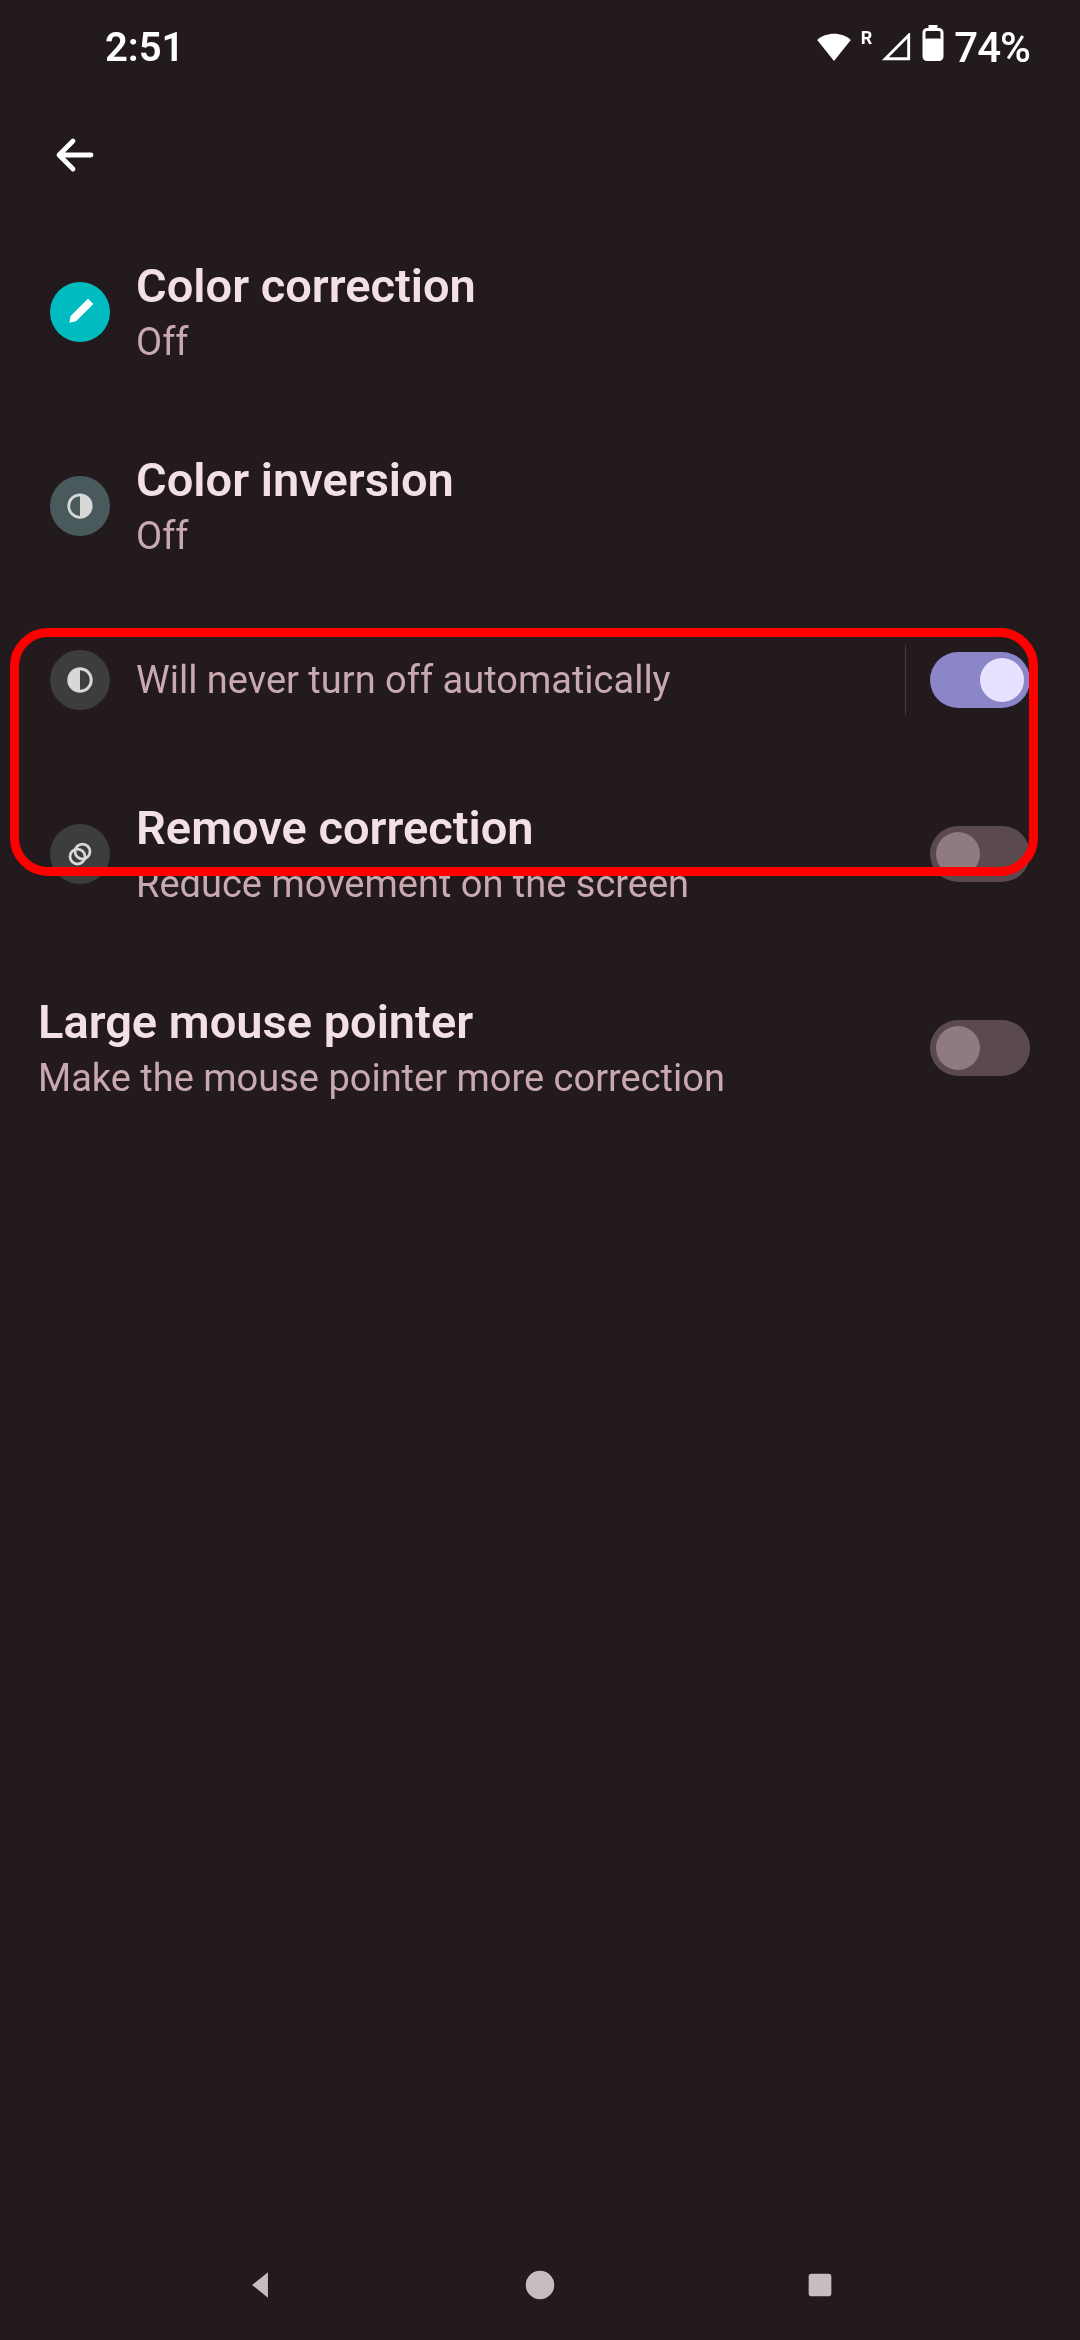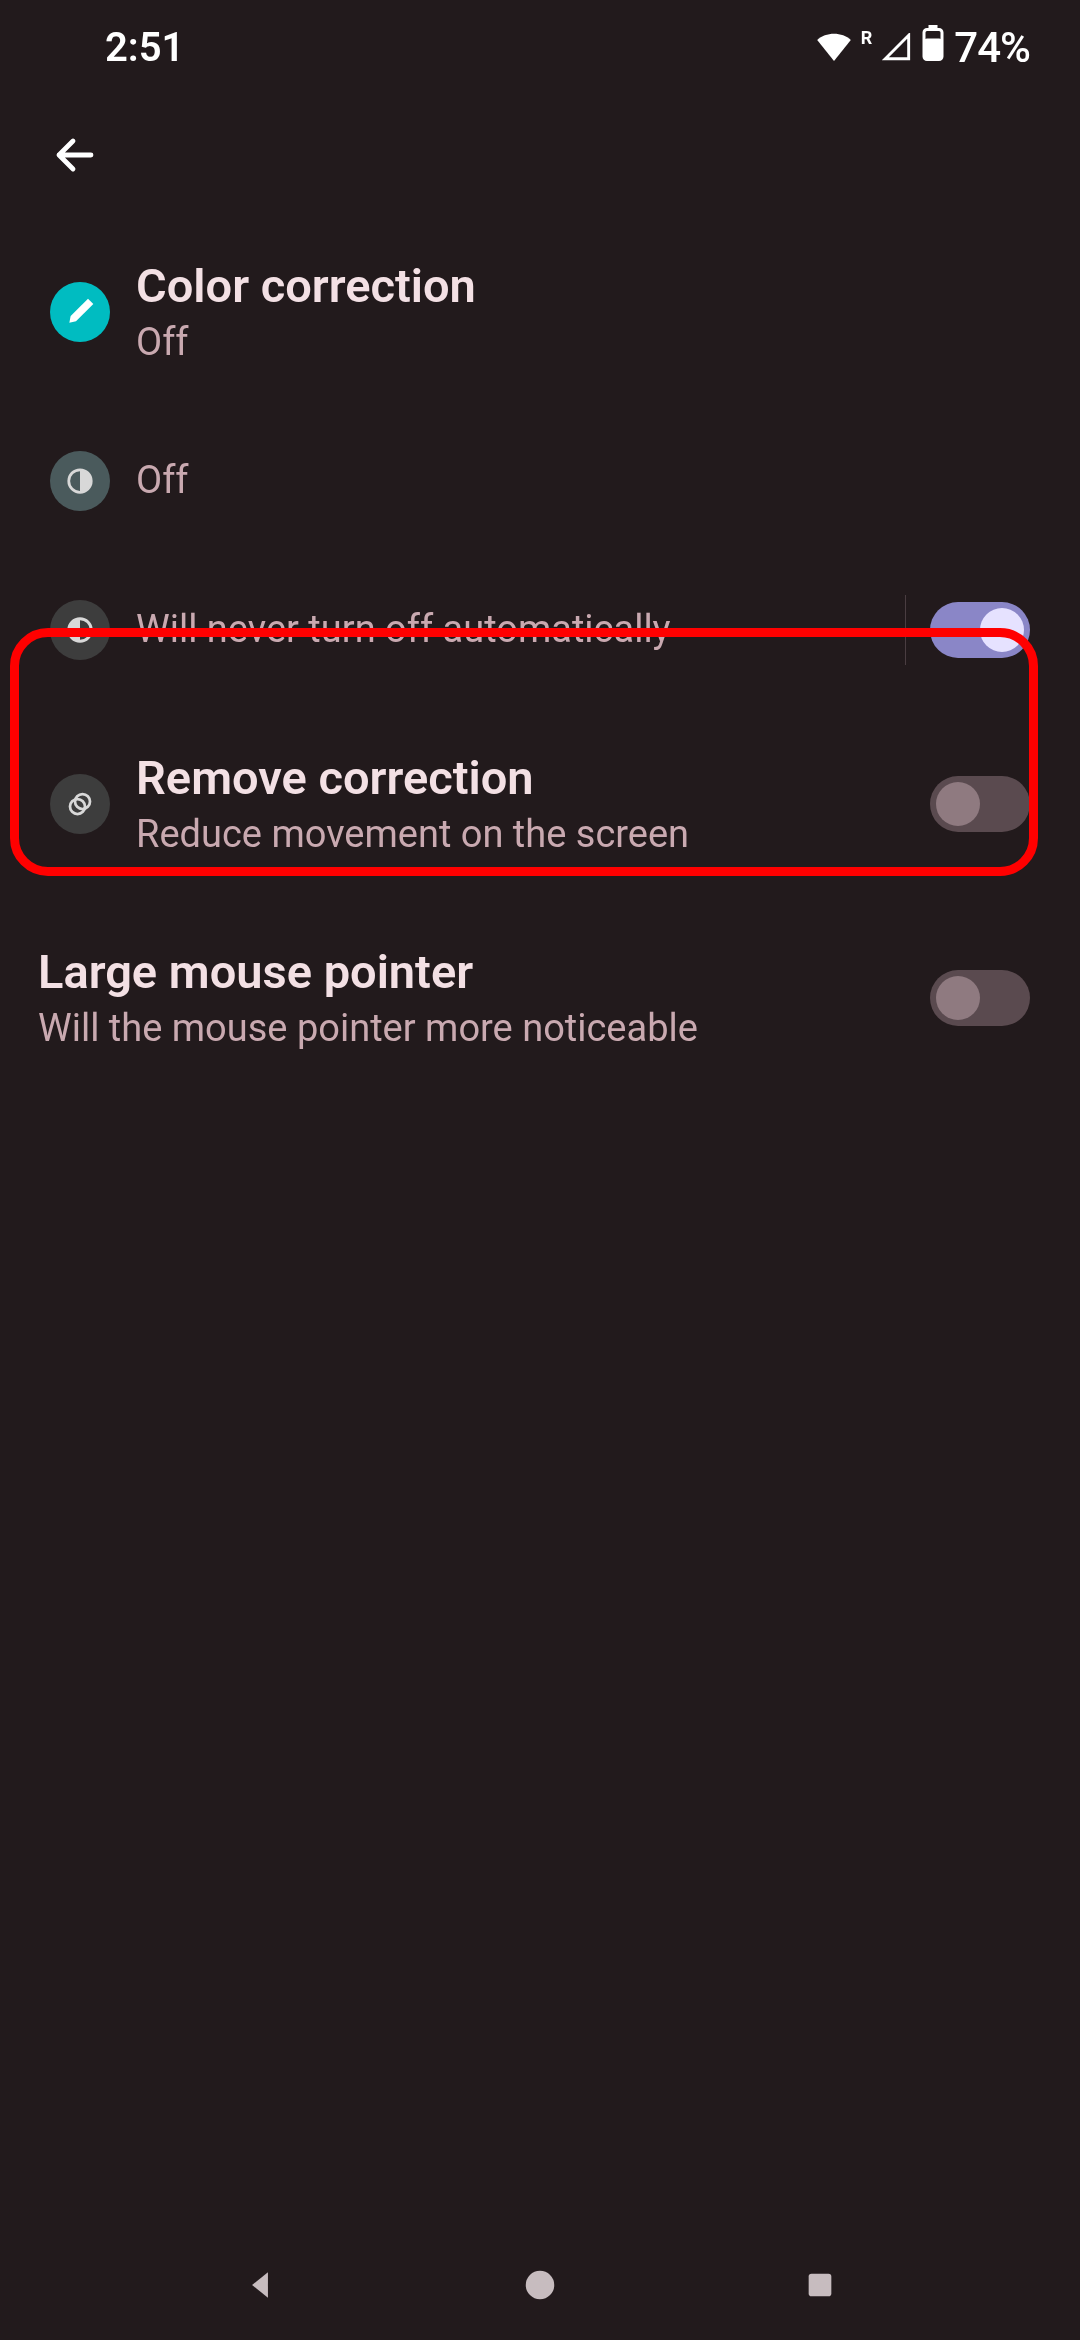--- a/index.html
+++ b/index.html
@@ -228,6 +228,7 @@
         </div>
       </div>
       <div class="text-col">
+        <div class="title">Color inversion</div>
         <div class="sub">Off</div>
       </div>
     </div>

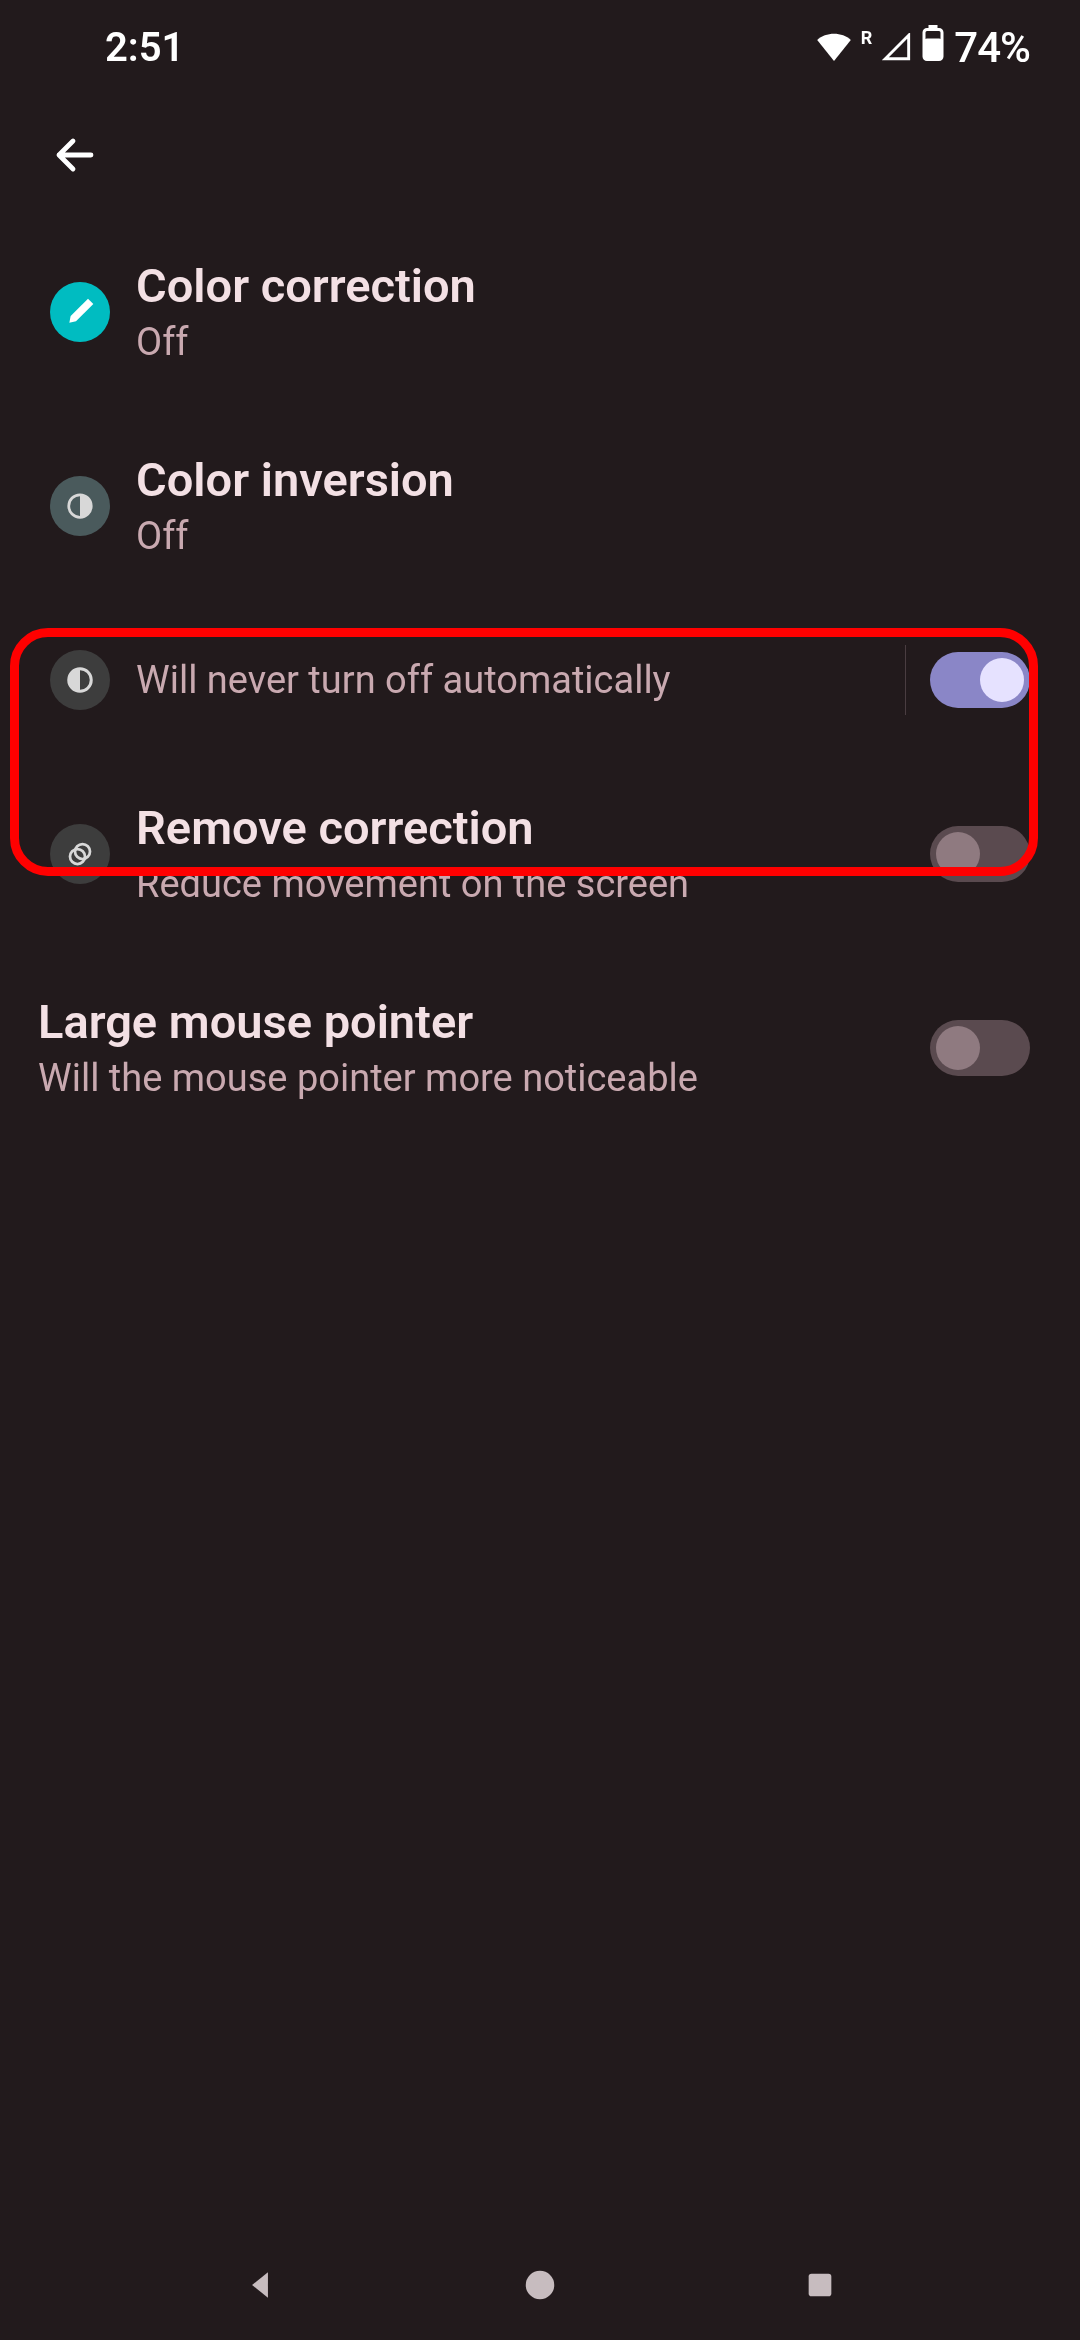--- a/index.html
+++ b/index.html
@@ -276,7 +276,7 @@
     <div class="row row-noicon">
       <div class="text-col">
         <div class="title">Large mouse pointer</div>
-        <div class="sub">Will the mouse pointer more noticeable</div>
+        <div class="sub">Make the mouse pointer more correction</div>
       </div>
       <div class="trailing">
         <div class="toggle off">

